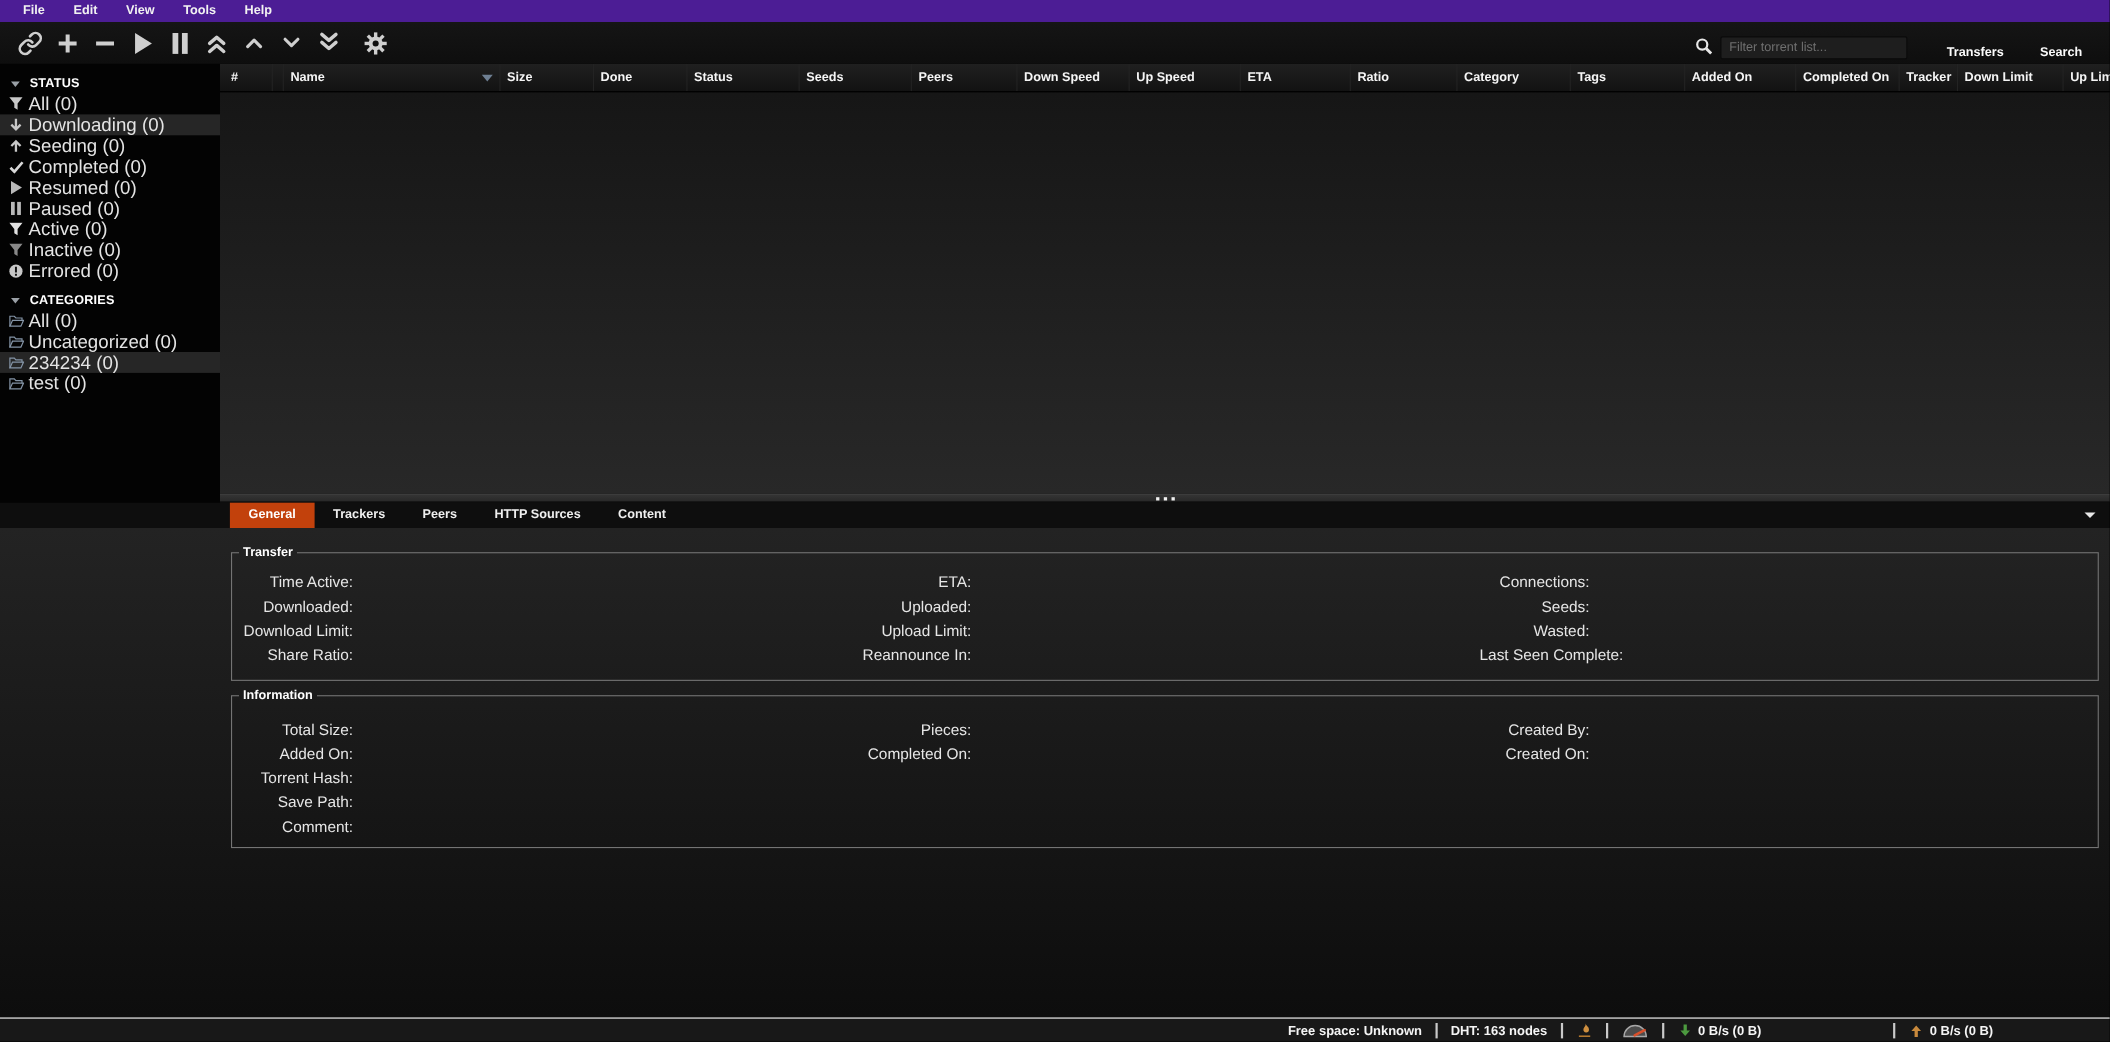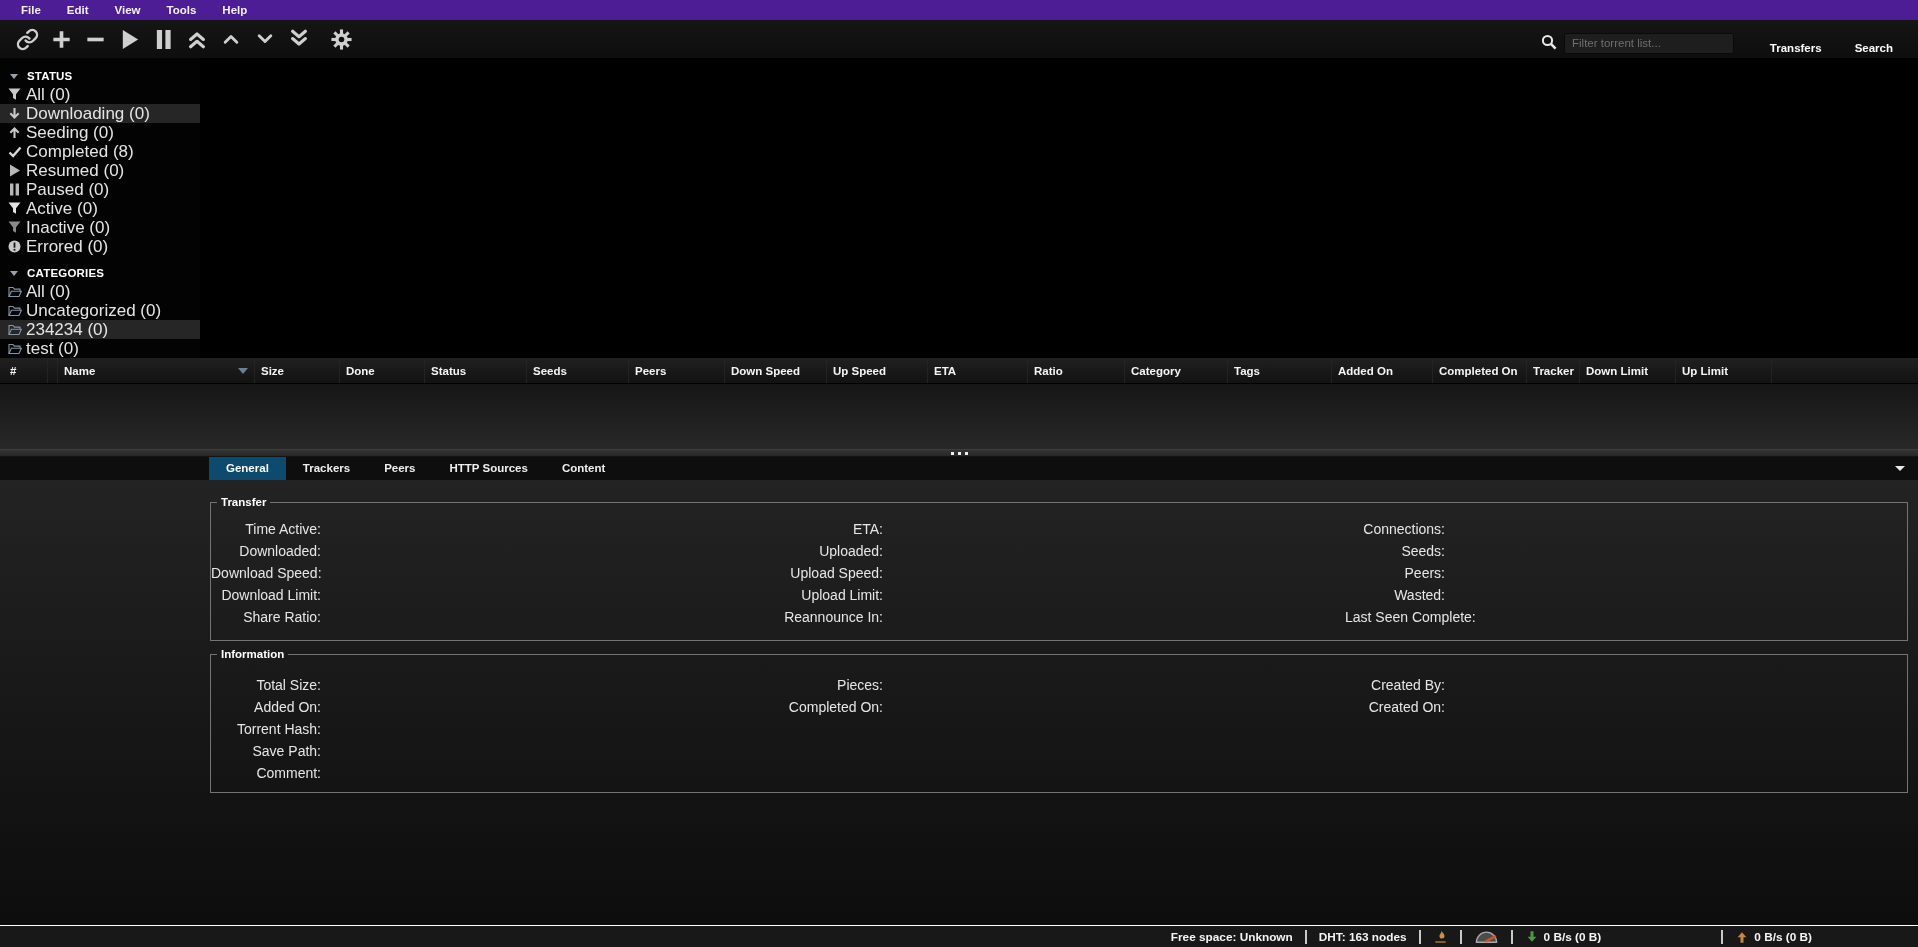--- a/index.html
+++ b/index.html
@@ -21,7 +21,7 @@
   .view-tab { font-weight:700; font-size:11.5px; color:#fbfbfb; padding:3px 0; margin-left:33px; }
 
   
-  .middle { display:flex; height:399px;flex-direction:column; }
+  .middle { display:flex; height:399px; }
   .sidebar { width:200px; background:#030303; padding-top:9px; flex:none; }
   .side-header { height:18px; display:flex; align-items:center; padding-left:10px; }
   .side-header .tri { width:0; height:0; border-left:4.5px solid transparent; border-right:4.5px solid transparent; border-top:5px solid #9aa0a6; margin-right:9px; }

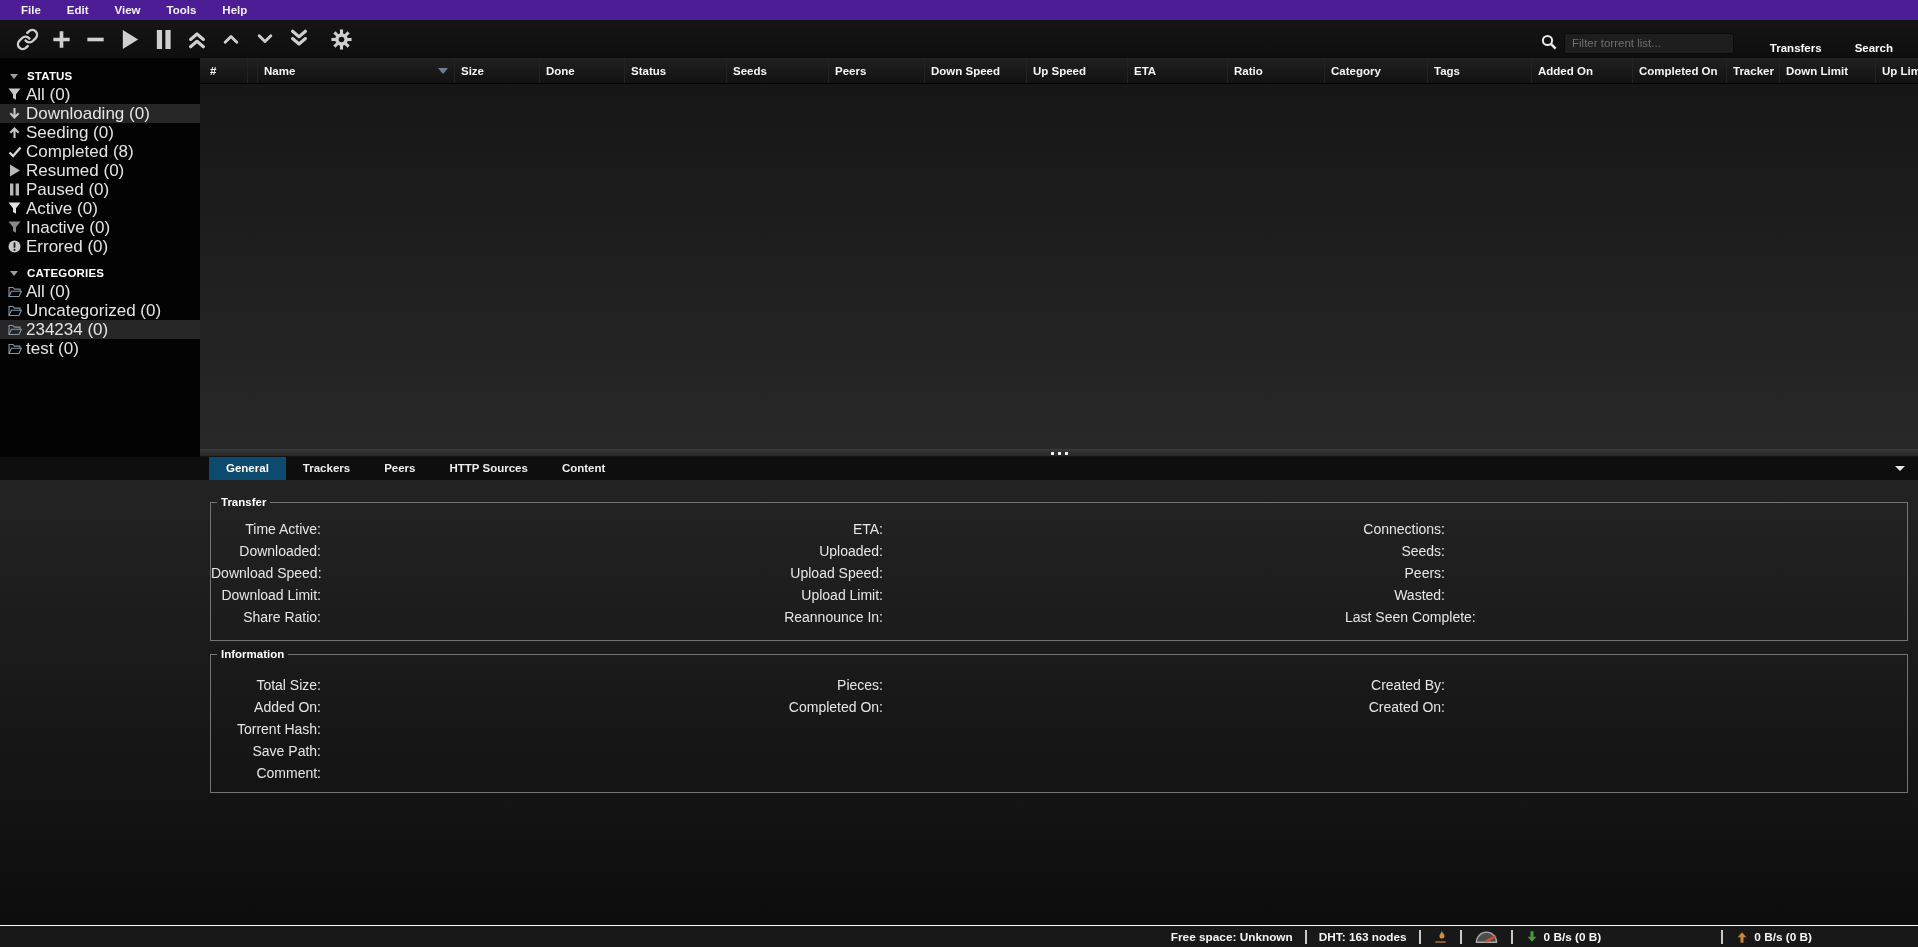--- a/index.html
+++ b/index.html
@@ -207,7 +207,7 @@
             <path d="M1.5 6.5l3.6 3.6L12.5 1.5"></path>
           </svg>
         </span>
-      <span>Completed (8)</span>
+      <span>Completed (0)</span>
     </div>
     <div class="side-item">
       <span class="ic">

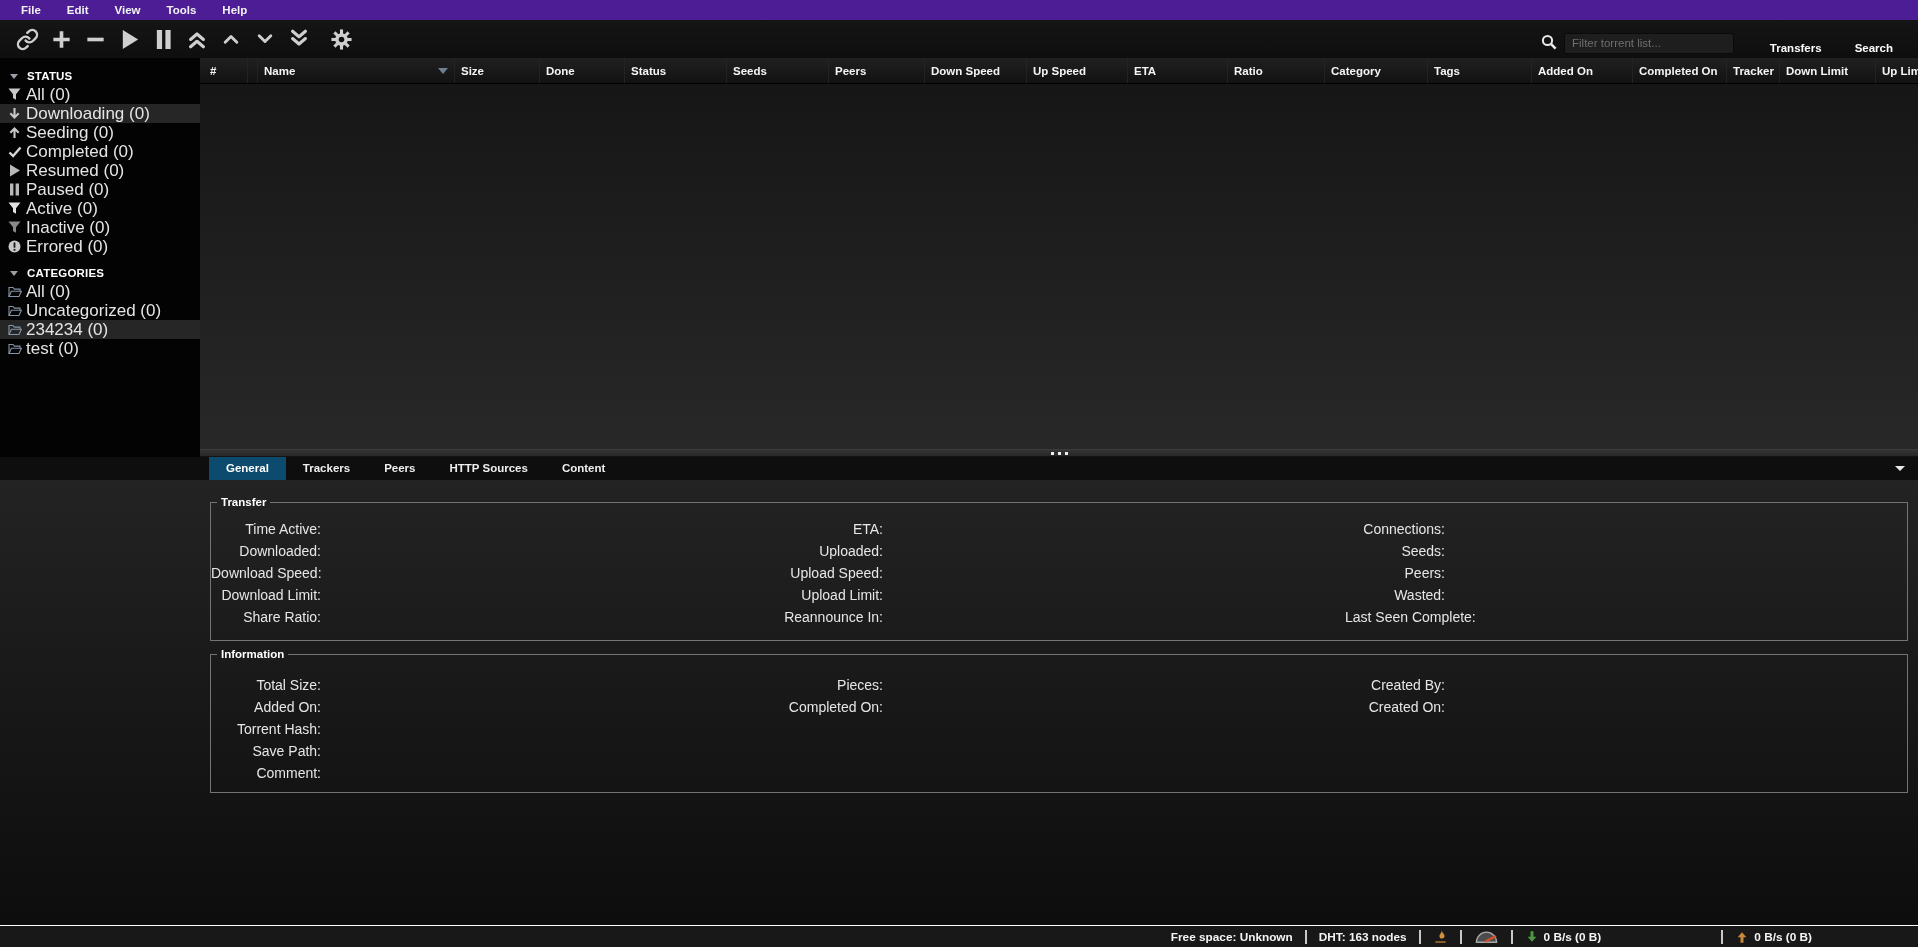--- a/index.html
+++ b/index.html
@@ -43,7 +43,7 @@
   
   .tabbar { height:23px; background:#0e0e0e; display:flex; align-items:center; padding-left:209px; position:relative; }
   .tab { padding:0 17px; font-weight:700; font-size:11.5px; color:#efefef; height:23px; line-height:23px; }
-  .tab.active { color:#fff; background:#0c4a6e; }
+  .tab.active { color:#fff; background:#c2410c; }
   .tabbar-chevron { position:absolute; right:13px; top:9px; width:0; height:0; border-left:5px solid transparent; border-right:5px solid transparent; border-top:5px solid #e8e8e8; }
 
   

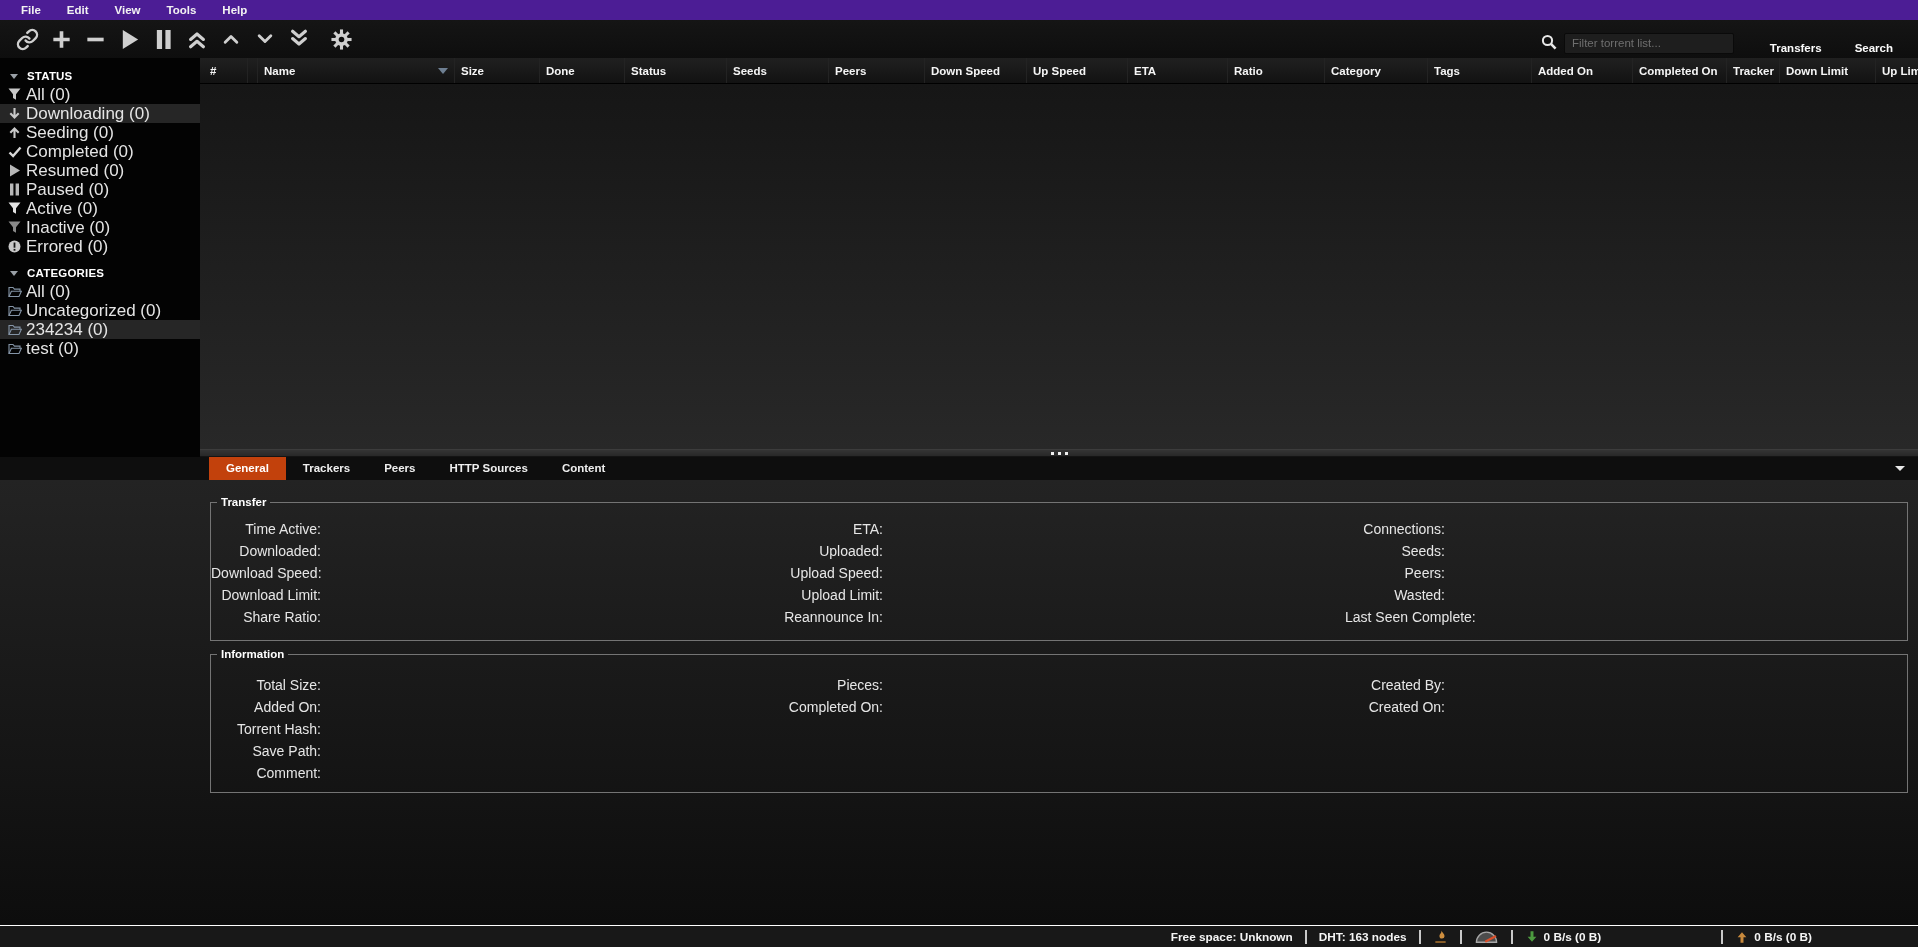--- a/index.html
+++ b/index.html
@@ -392,14 +392,6 @@
       <span class="flabel">Uploaded:</span>
         <span class="fvalue"></span>
       <span class="flabel">Seeds:</span>
-        <span class="fvalue"></span>
-    </div>
-    <div class="frow">
-      <span class="flabel">Download Speed:</span>
-        <span class="fvalue"></span>
-      <span class="flabel">Upload Speed:</span>
-        <span class="fvalue"></span>
-      <span class="flabel">Peers:</span>
         <span class="fvalue"></span>
     </div>
     <div class="frow">

